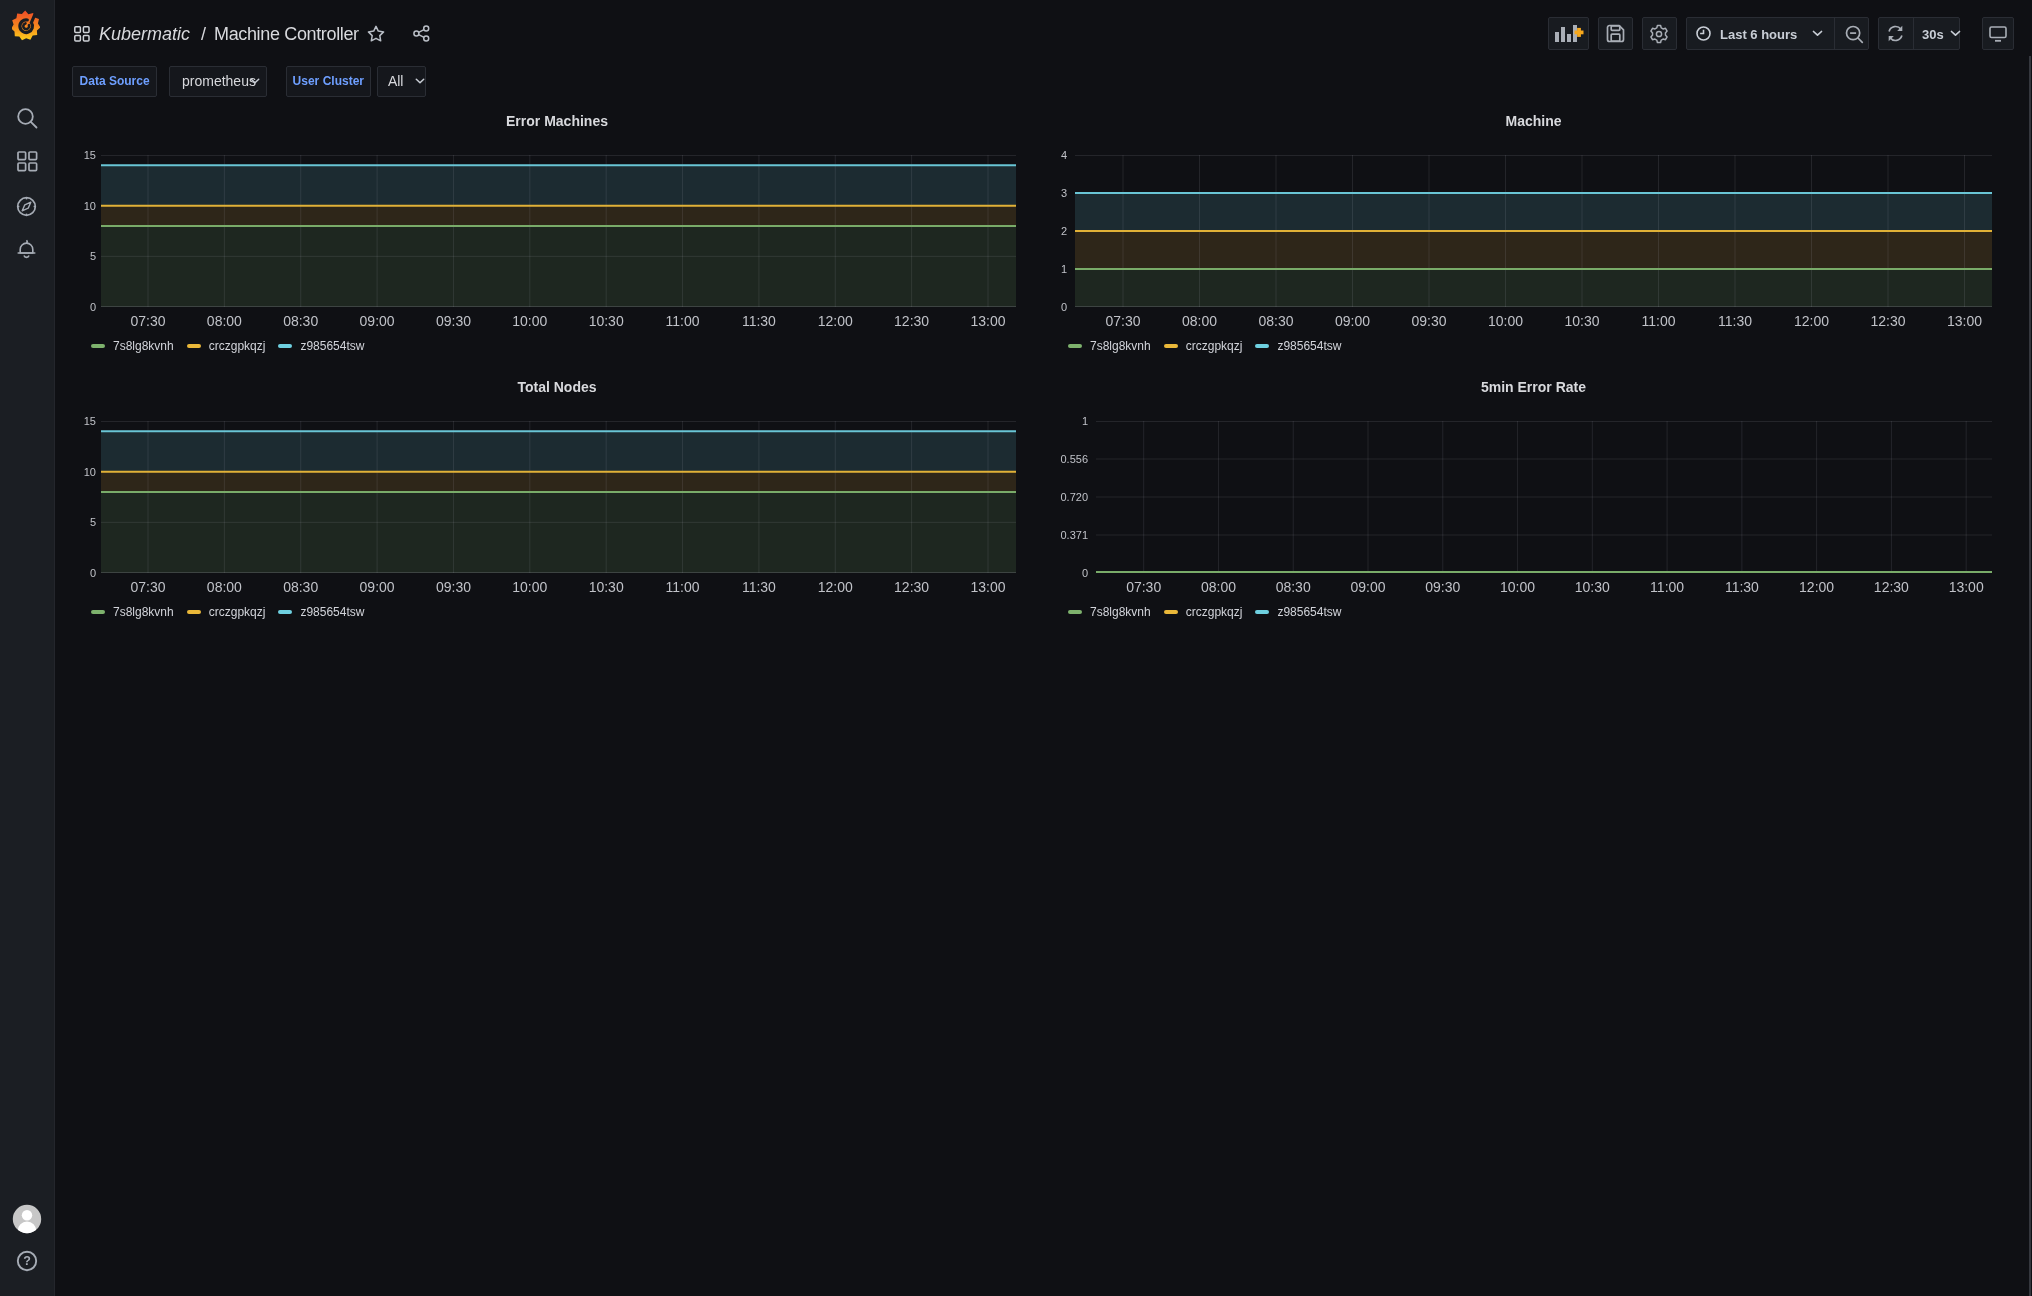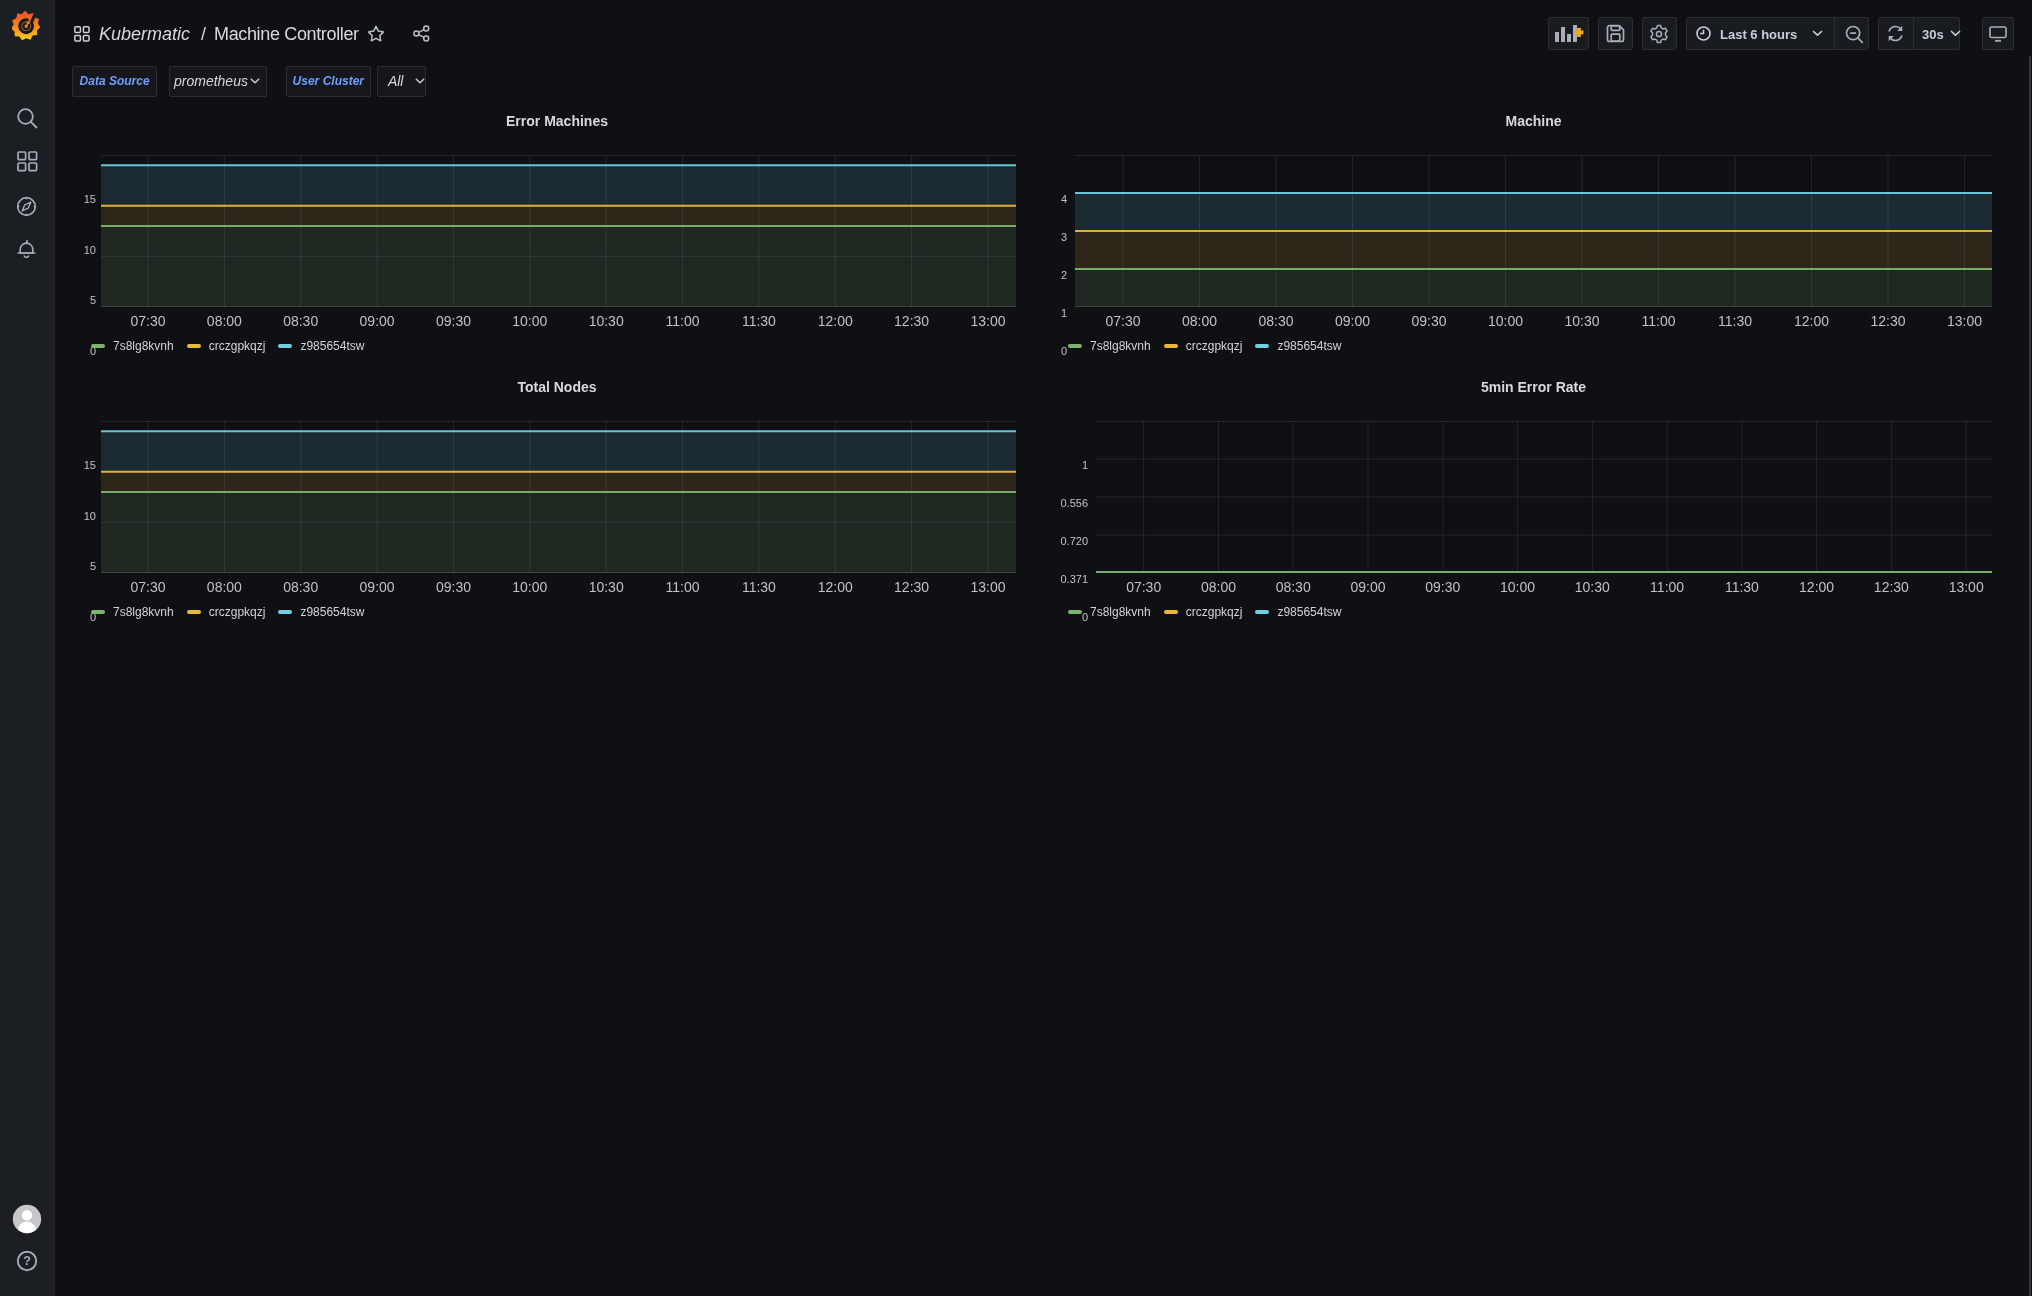--- a/index.html
+++ b/index.html
@@ -12,7 +12,7 @@
 .ldash { display:inline-block; width:14px; height:4px; border-radius:2px; margin-right:8px; }
 .lname { font-size:12px; color:#d2d4da; margin-right:13px; }
 .btn { position:absolute; top:17px; height:33px; background:#181b20; border:1px solid #2a2d34; border-radius:2px; display:flex; align-items:center; justify-content:center; }
-.chip { position:absolute; top:66px; height:30.5px; background:#15171c; border:1px solid #2a2d34; border-radius:2px; display:flex; align-items:center;font-style:italic; }
+.chip { position:absolute; top:66px; height:30.5px; background:#15171c; border:1px solid #2a2d34; border-radius:2px; display:flex; align-items:center; }
 .bluelab { color:#6e9fff; font-weight:bold; font-size:12px; }
 .val { color:#d7d8dc; font-size:14px; }
 .btxt { color:#c9ced6; font-size:13px; font-weight:600; }

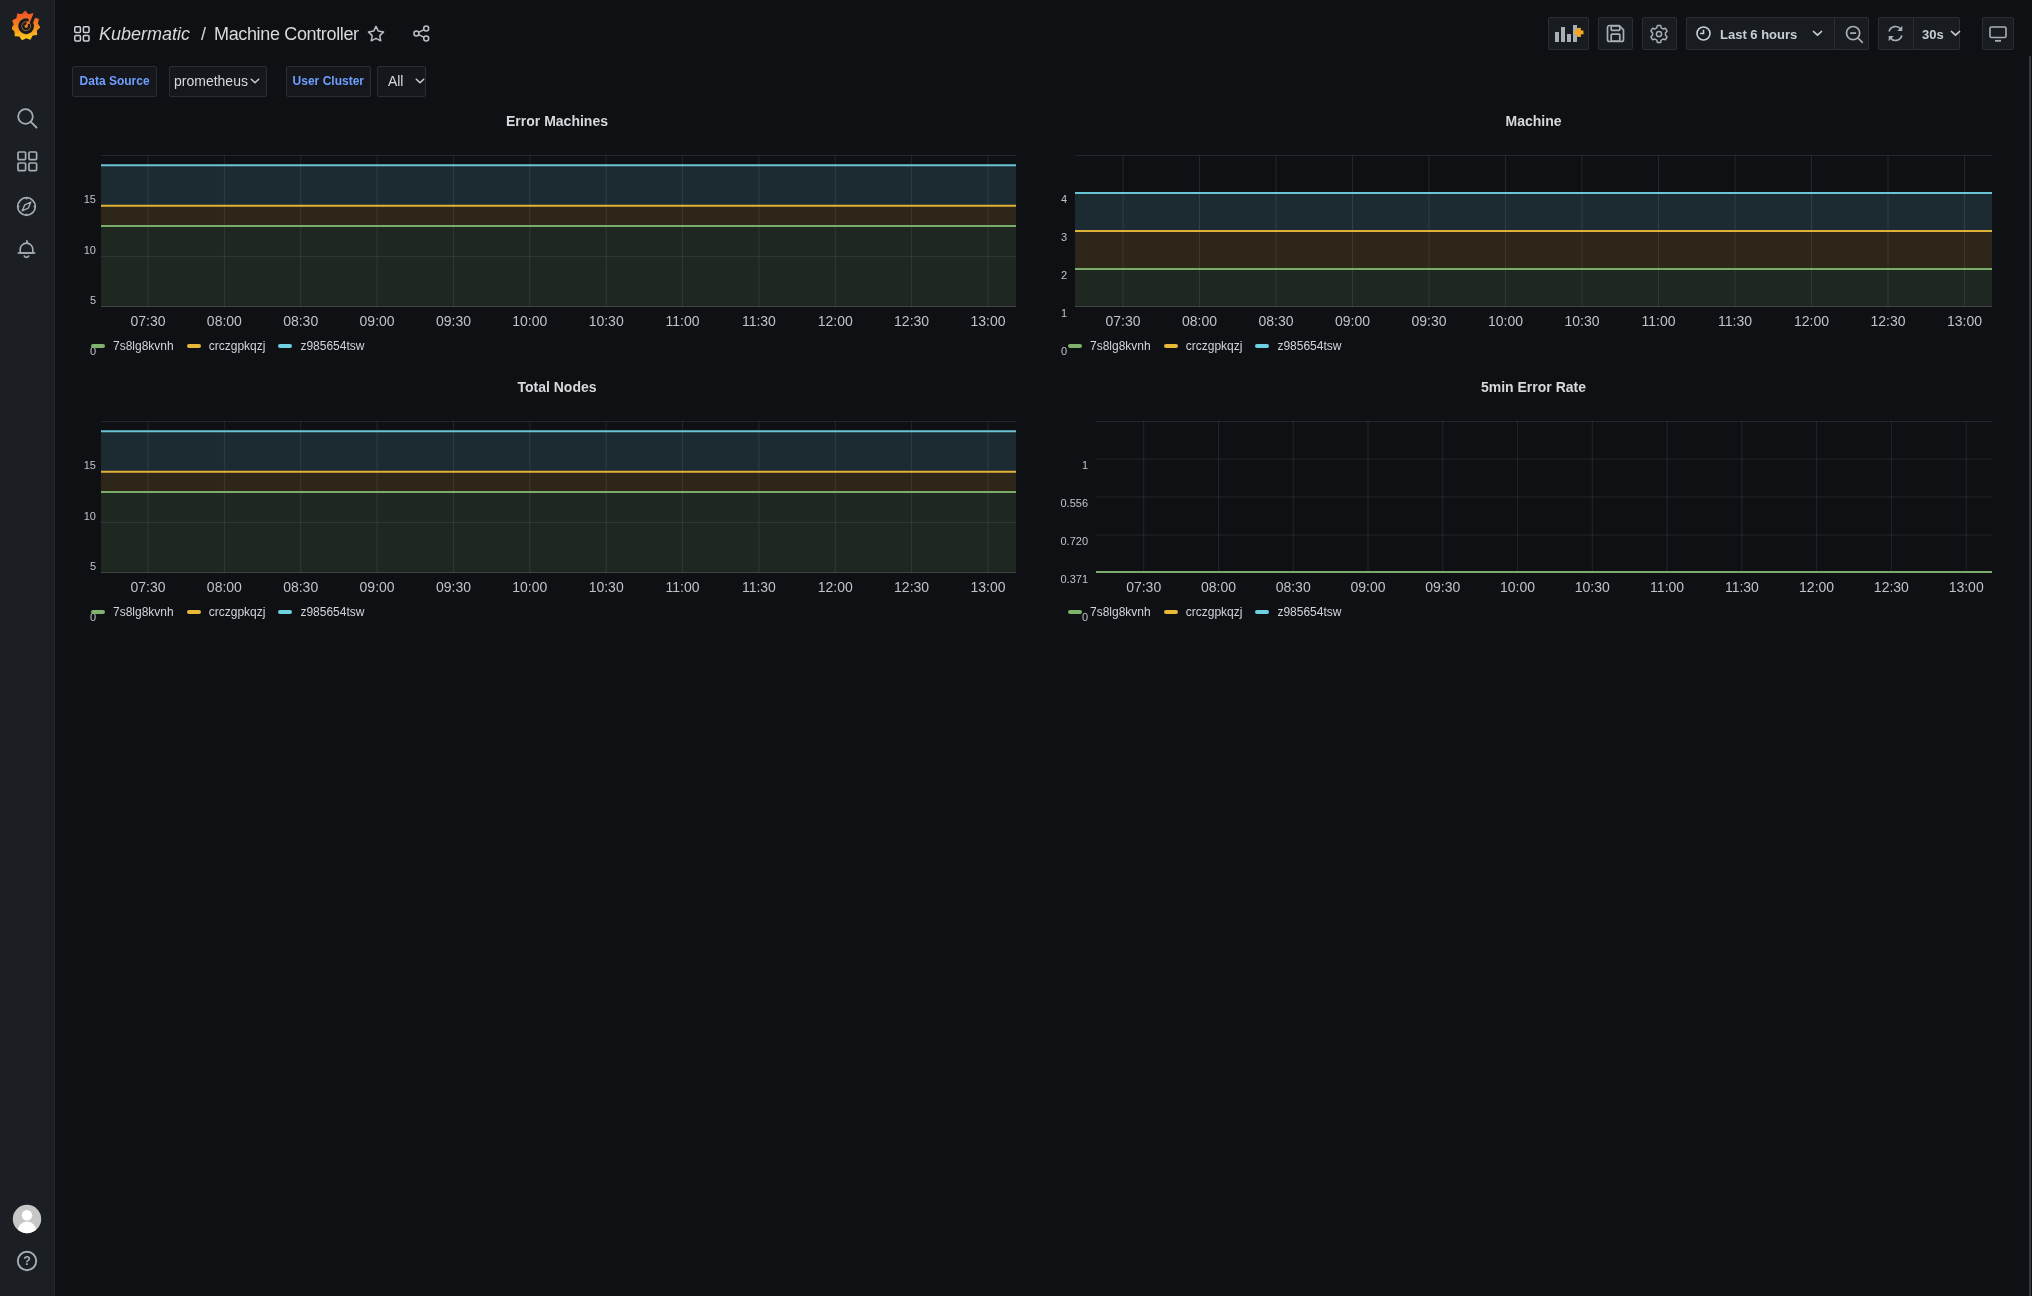--- a/index.html
+++ b/index.html
@@ -145,7 +145,7 @@
 <div class="chip" style="left:72.2px;width:84.9px;justify-content:center;">
     <span class="bluelab">Data Source</span>
   </div>
-<div class="chip" style="left:169px;width:98px;padding-left:4px;">
+<div class="chip" style="left:169px;width:98px;padding-left:12px;">
     <span class="val">prometheus</span>
   </div>
 <svg class="abs" style="left:250px;top:77.5px;" width="10" height="7" viewBox="0 0 10 7" fill="none">

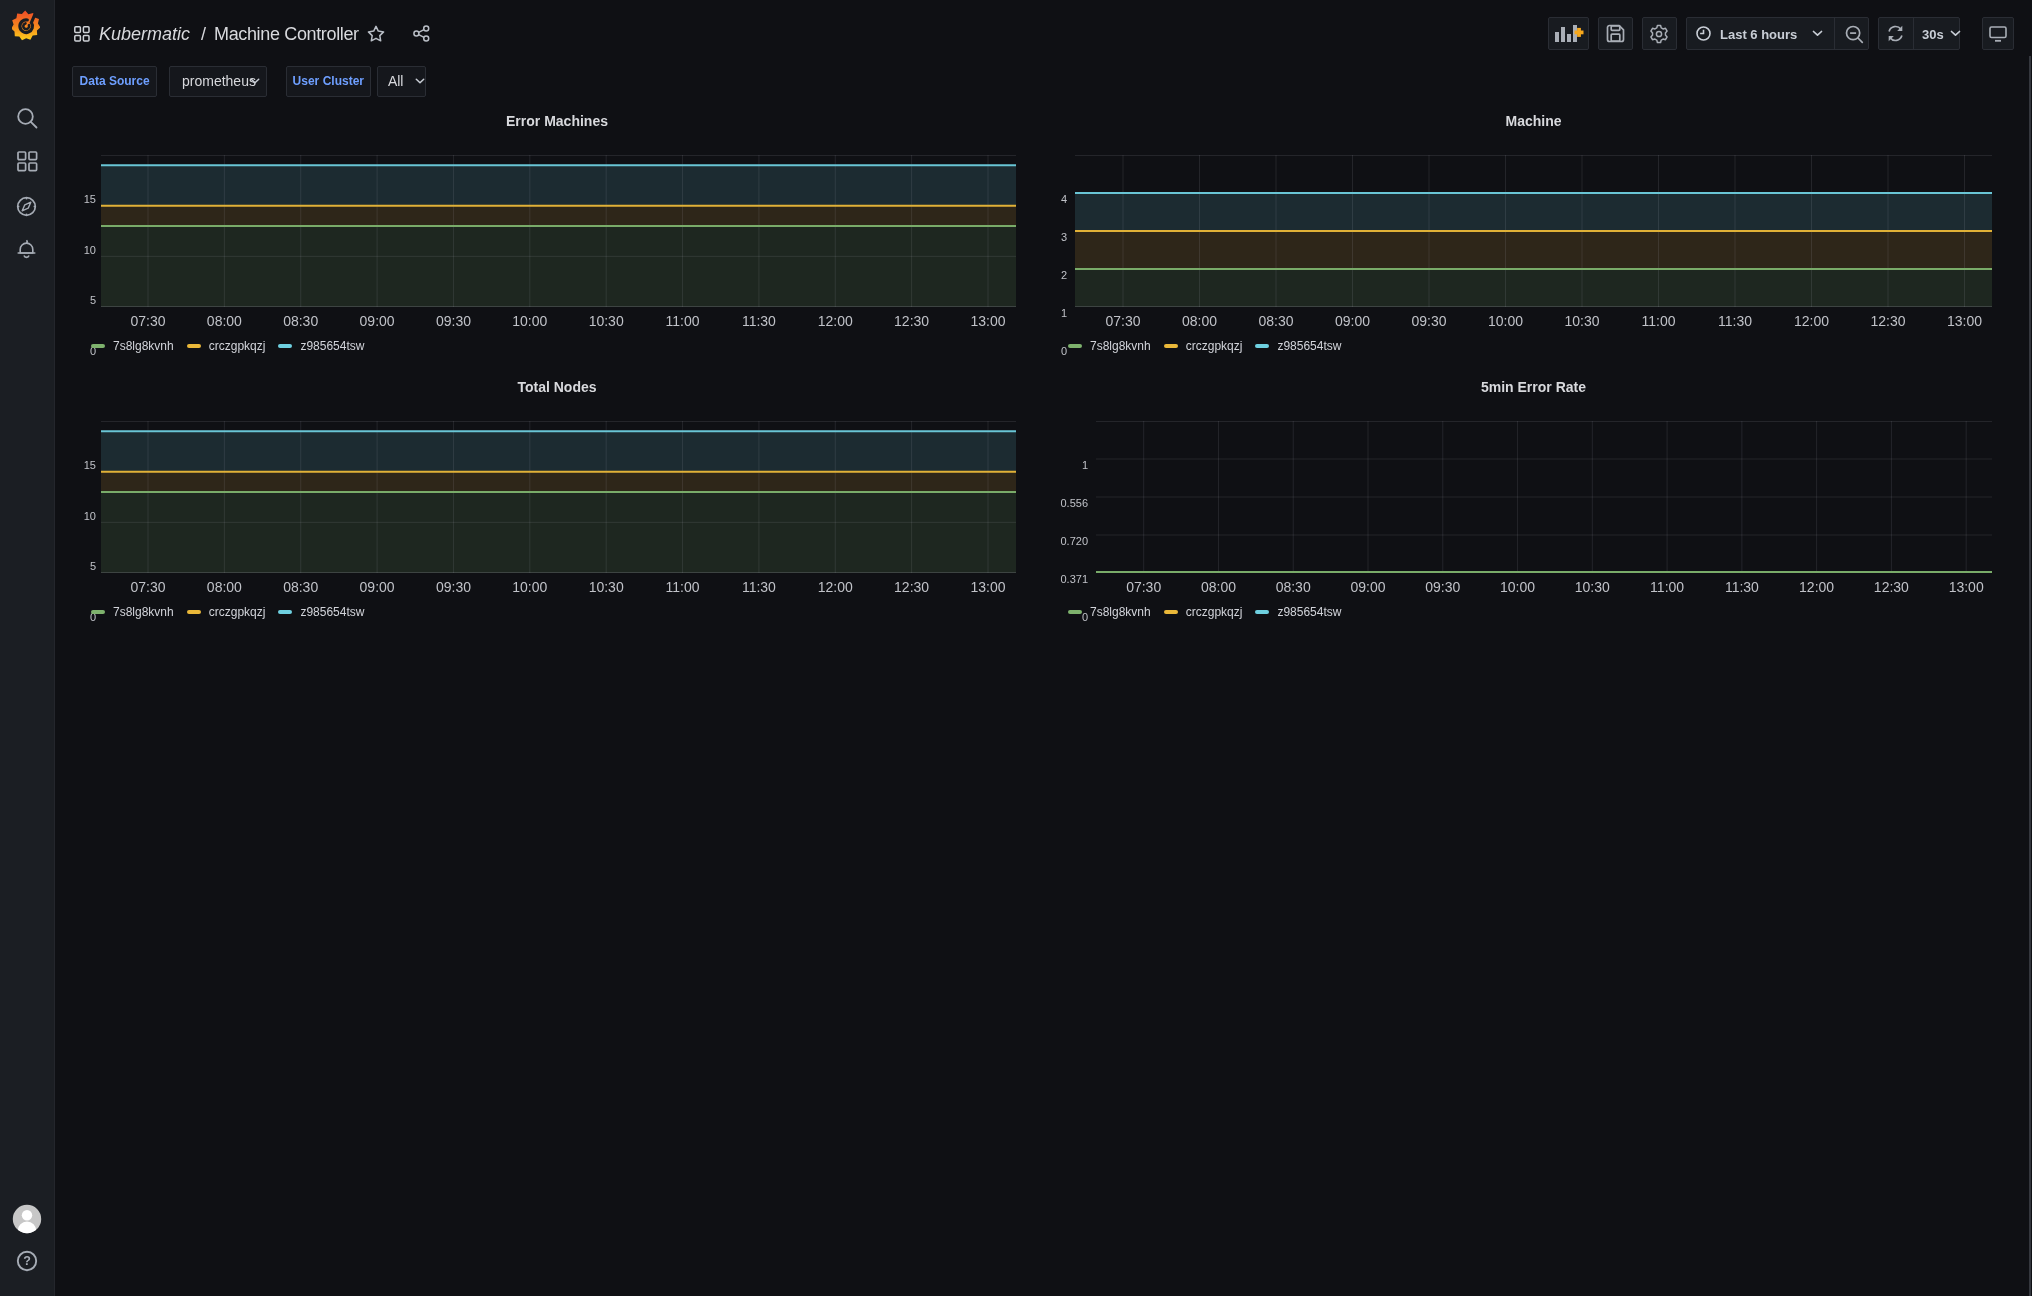--- a/index.html
+++ b/index.html
@@ -6,7 +6,7 @@
 .abs { position:absolute; }
 .sidebar { position:absolute; left:0; top:0; width:55px; height:1296px; background:#1b1e23; border-right:1px solid #24262c; }
 .ptitle { position:absolute; width:400px; text-align:center; font-size:14px; font-weight:bold; color:#d8d9dd; line-height:14px; transform:translateY(-50%); margin-top:7px; }
-.ylab { position:absolute; font-size:11px; color:#c0c2c8; transform:translateY(-50%); white-space:nowrap;margin-top:44px; }
+.ylab { position:absolute; font-size:11px; color:#c0c2c8; transform:translateY(-50%); white-space:nowrap; }
 .xlab { position:absolute; width:60px; text-align:center; font-size:14px; color:#c0c2c8; transform:translateY(-50%); }
 .legend { position:absolute; display:flex; align-items:center; height:18px; }
 .ldash { display:inline-block; width:14px; height:4px; border-radius:2px; margin-right:8px; }

